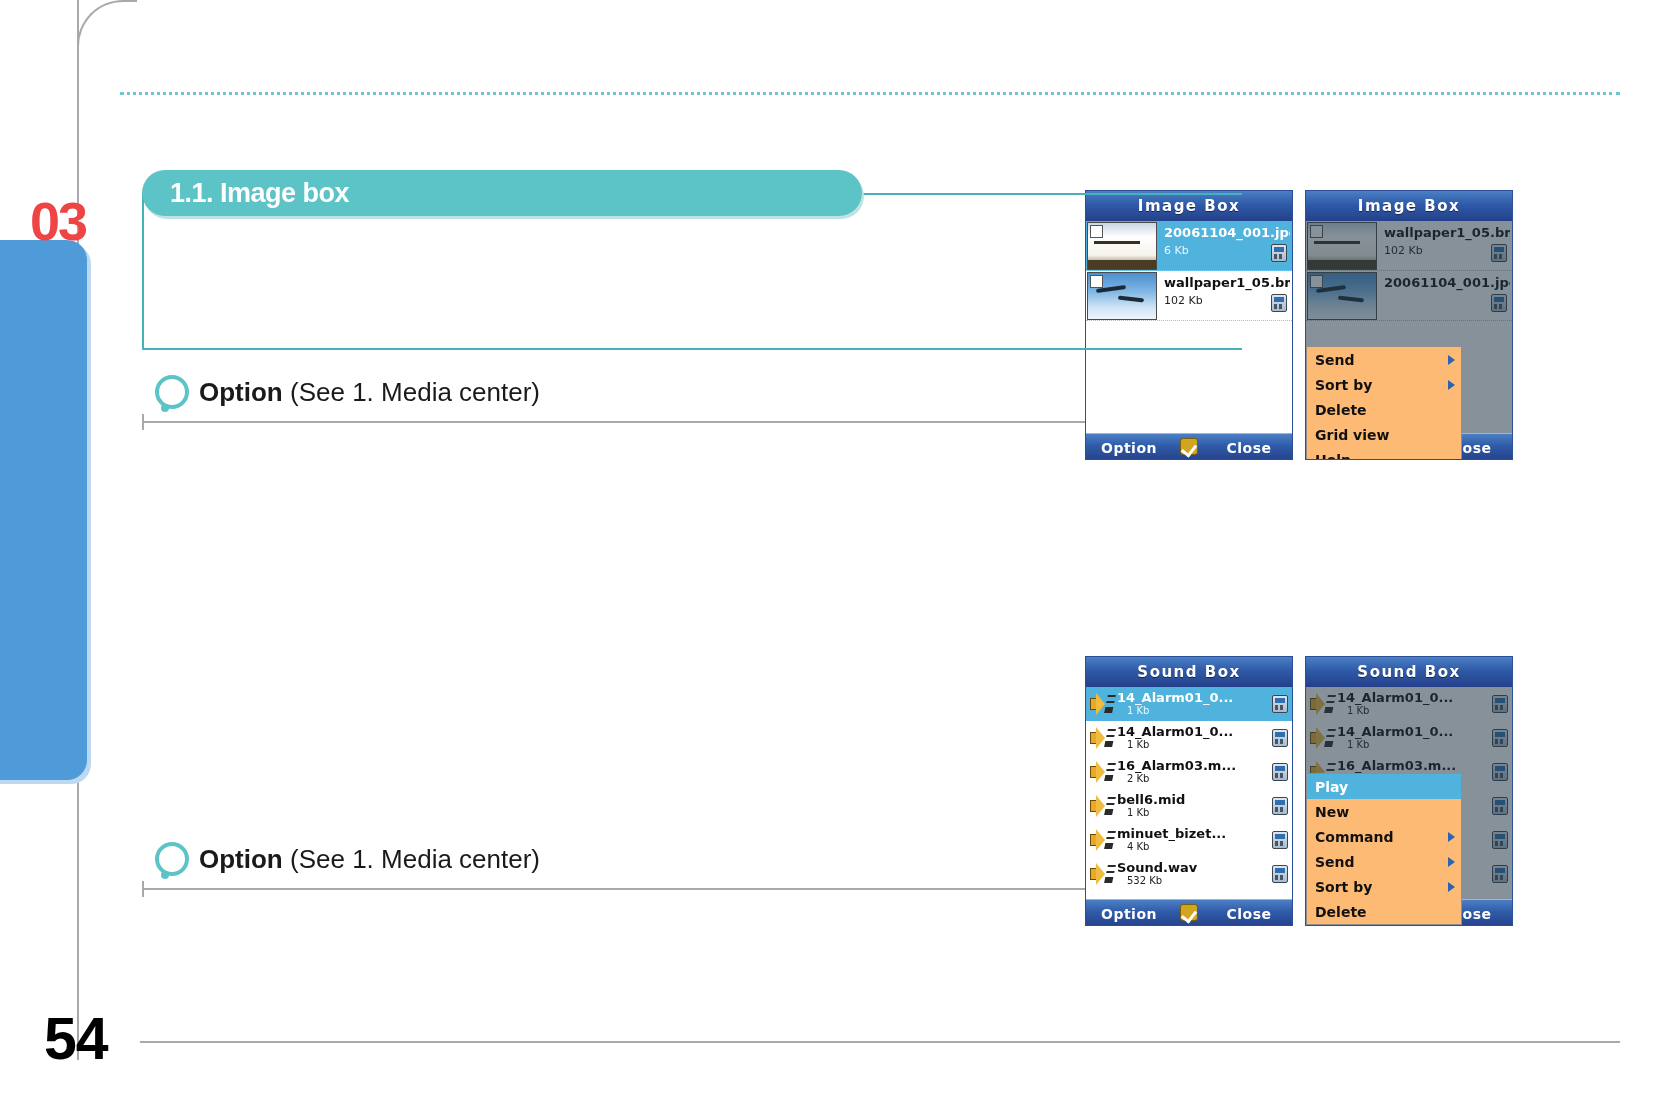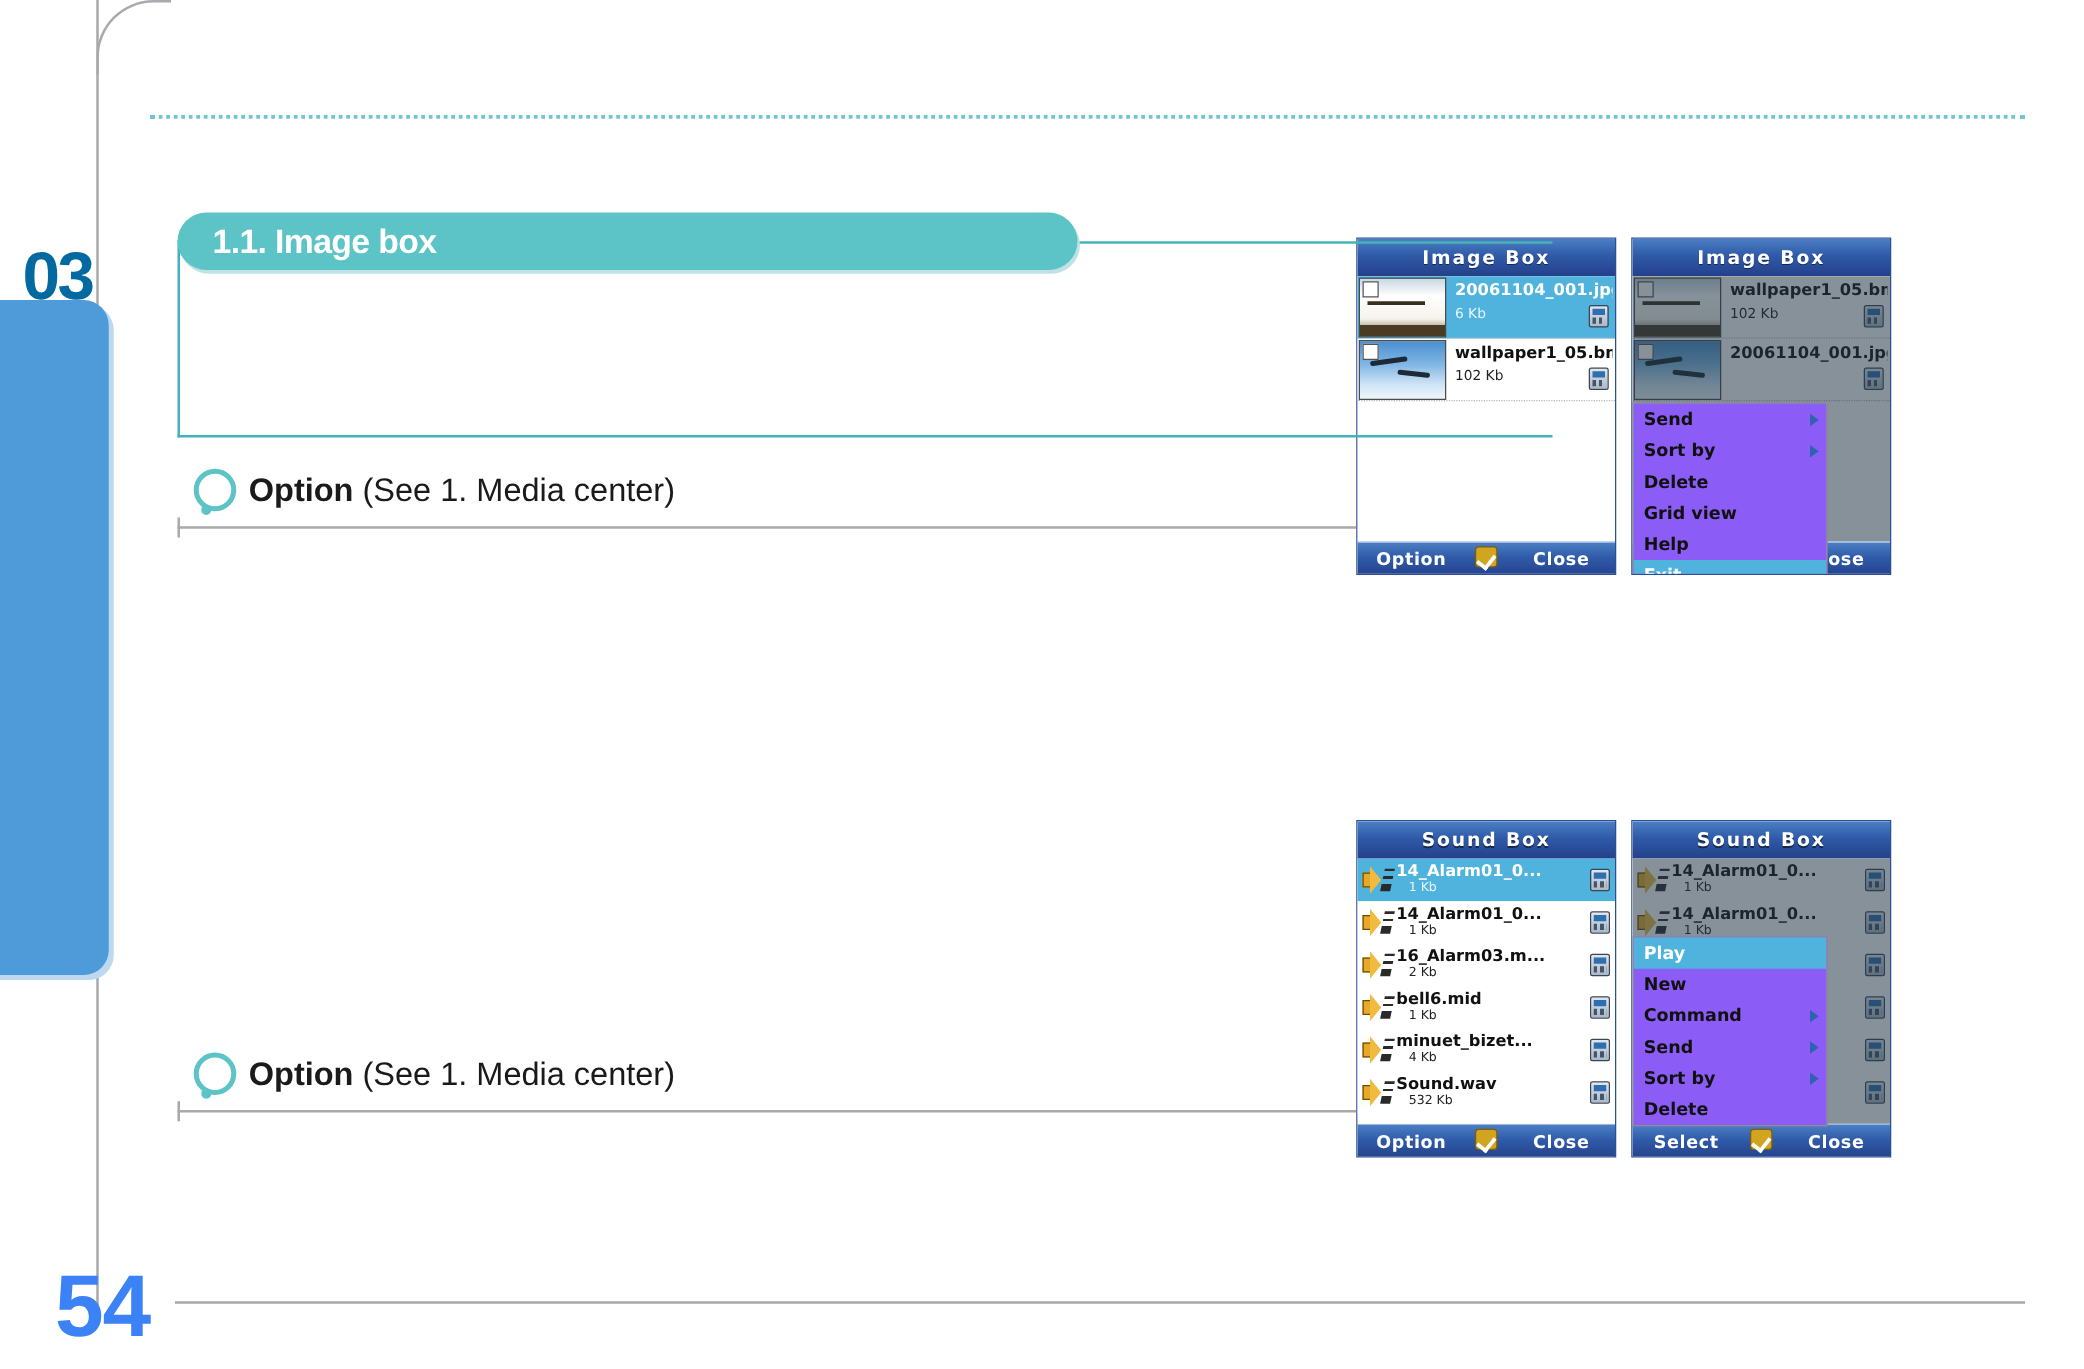--- a/index.html
+++ b/index.html
@@ -39,9 +39,9 @@
     width: 80px;
     font-size: 54px;
     font-weight: bold;
-    color: #0369a1;
+    color: #ef4444;
     letter-spacing: -2px;
-    text-align: center;
+    text-align: right;
     z-index: 4;
   }
   .chapter-tab {

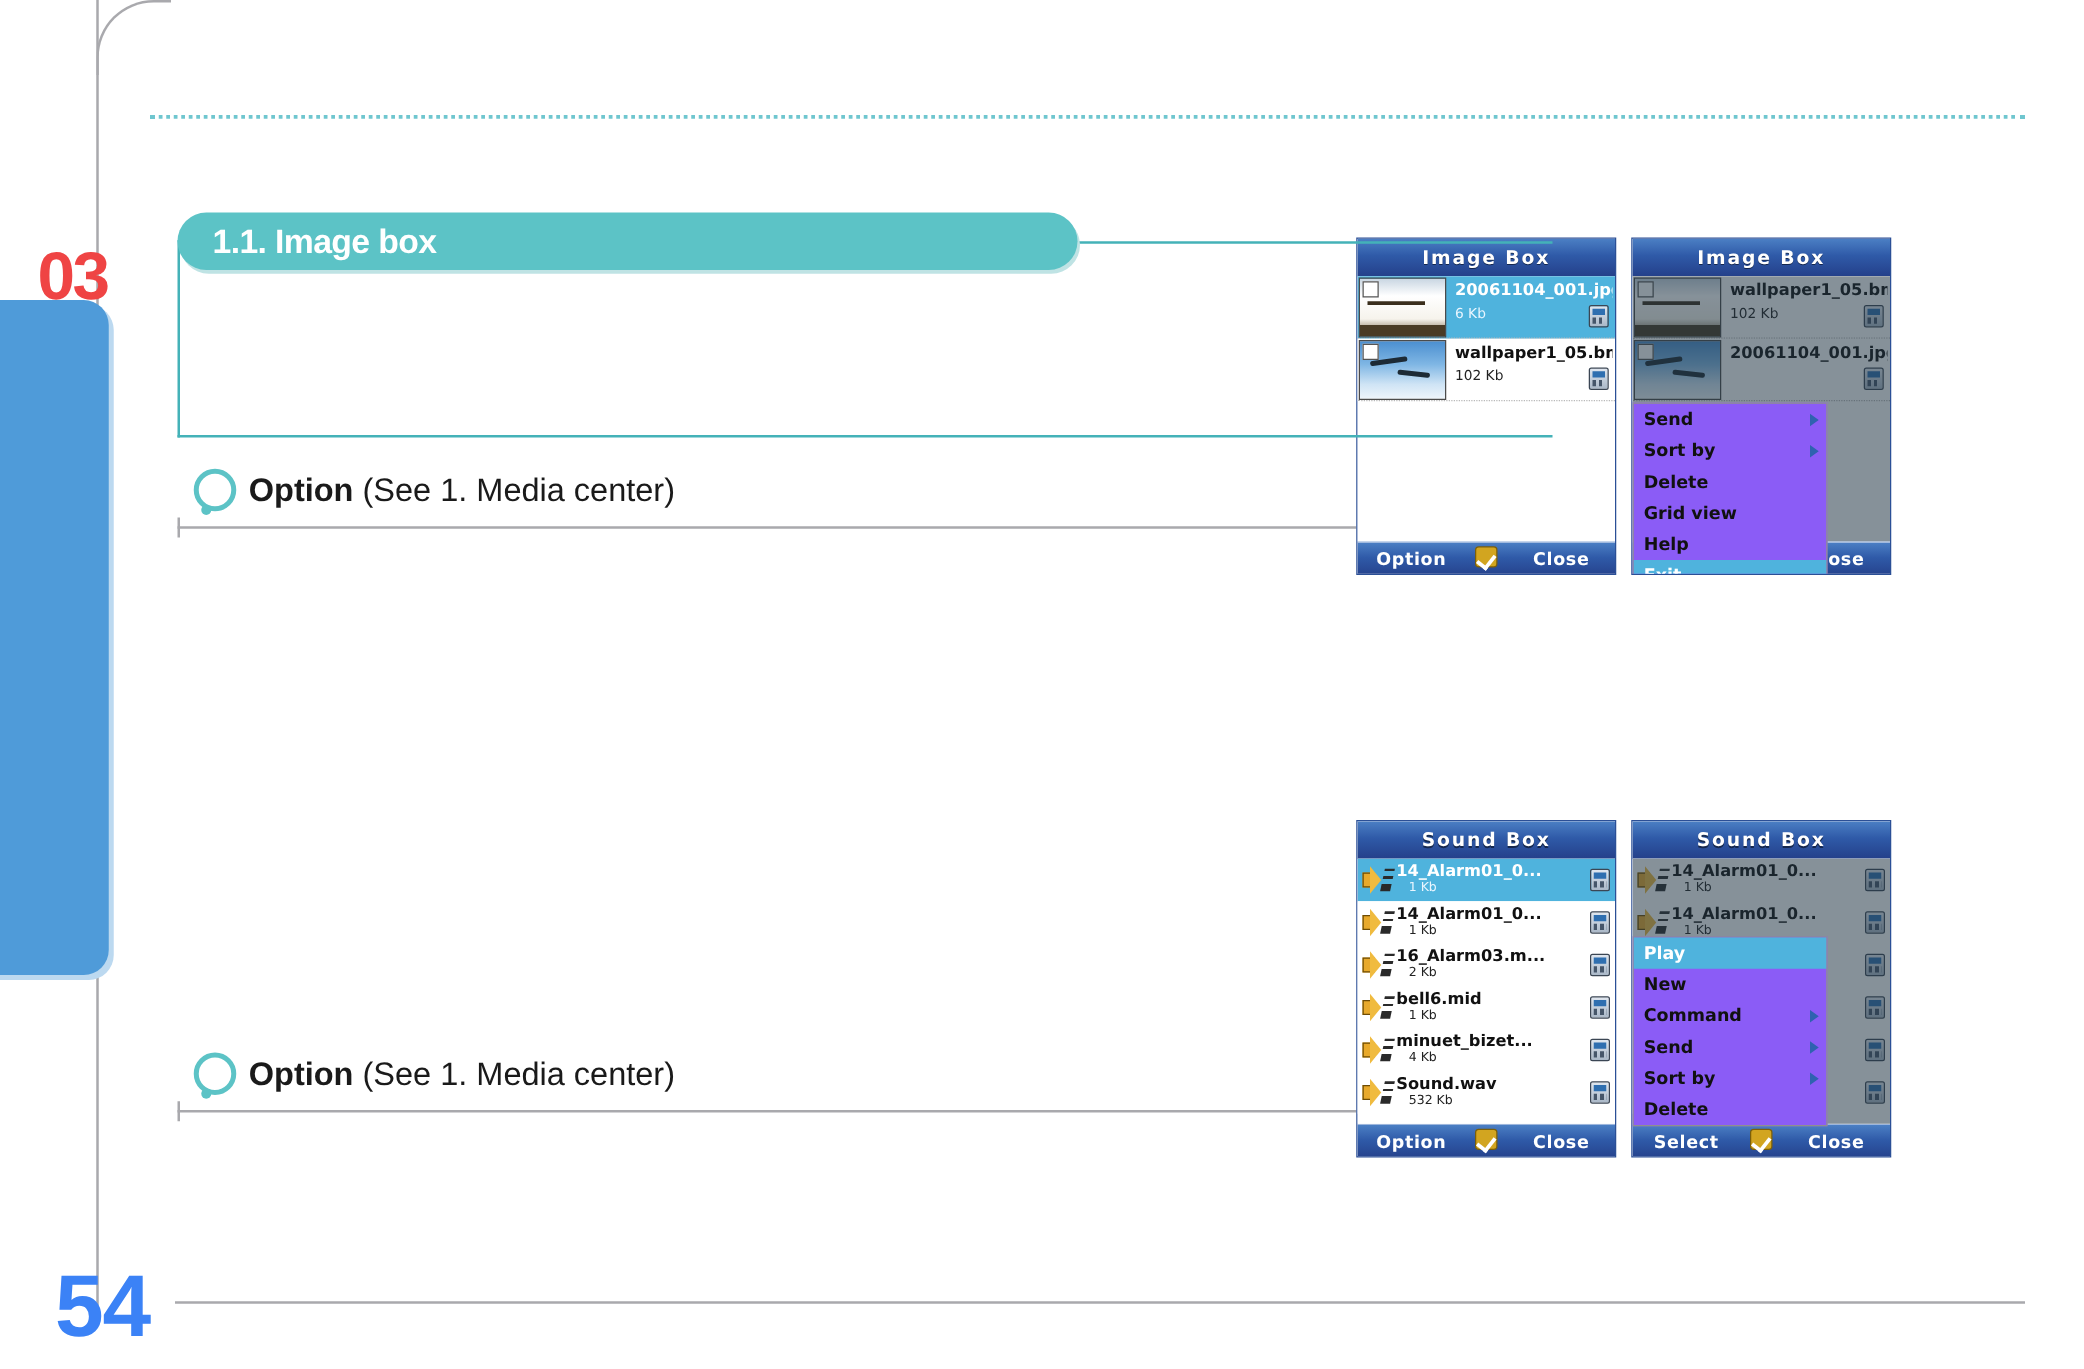--- a/index.html
+++ b/index.html
@@ -304,10 +304,11 @@
   }
   .popup {
     position:absolute;
-    background:#8b5cf6;
+    background:#fdba74;
     border:1px solid #8f8f8f;
     z-index: 6;
     width: 156px;
+    margin-top: 24px;
   }
   .popup-item {
     height: 25px;

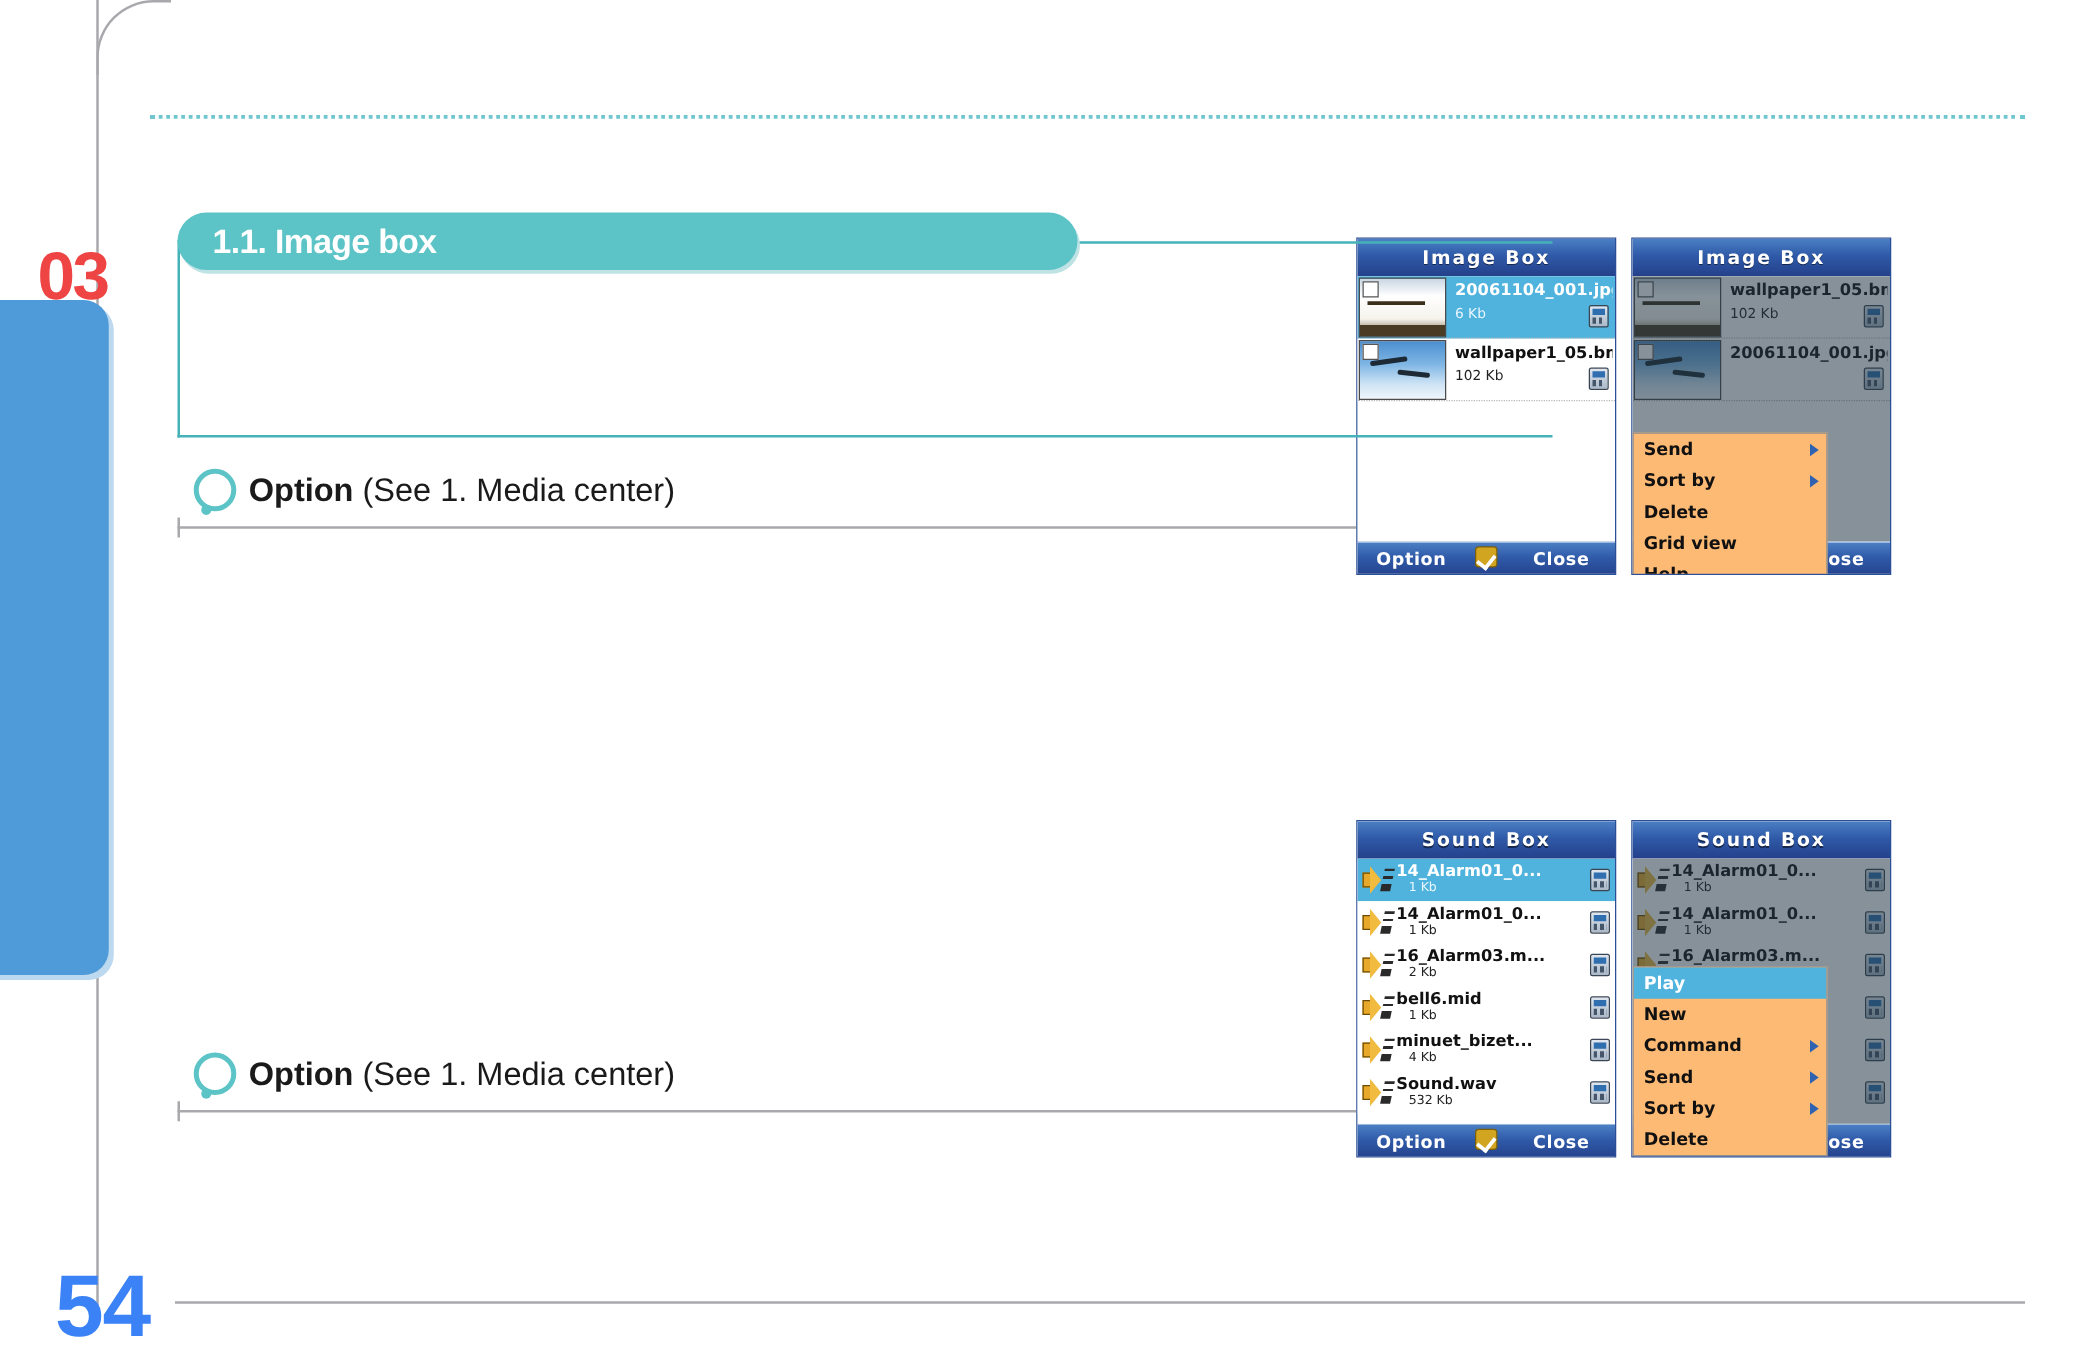--- a/index.html
+++ b/index.html
@@ -146,8 +146,8 @@
   
   .folio {
     position: absolute;
-    left: 44px; bottom: 10px;
-    font-size: 70px; font-weight: bold; color: #3b82f6;
+    left: 44px; bottom: 22px;
+    font-size: 59px; font-weight: bold; color: #000000;
     letter-spacing: -1px;
   }
   .folio-rule {

